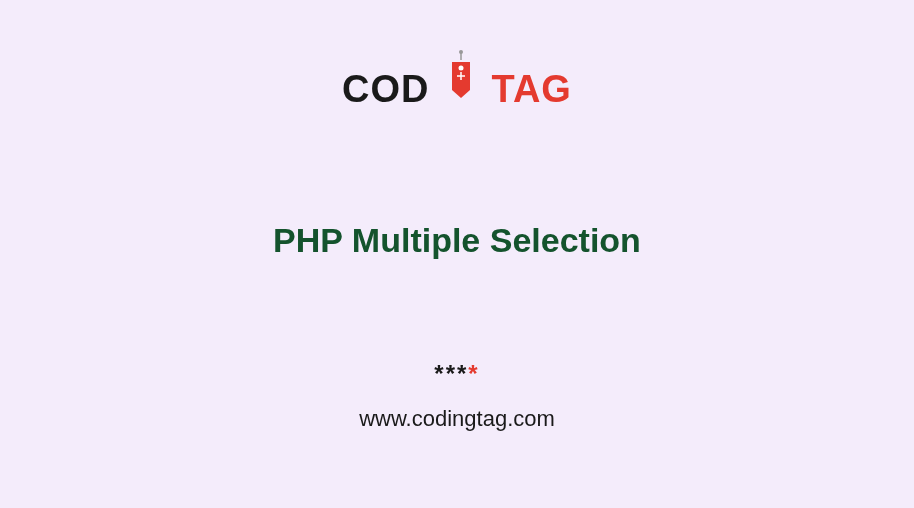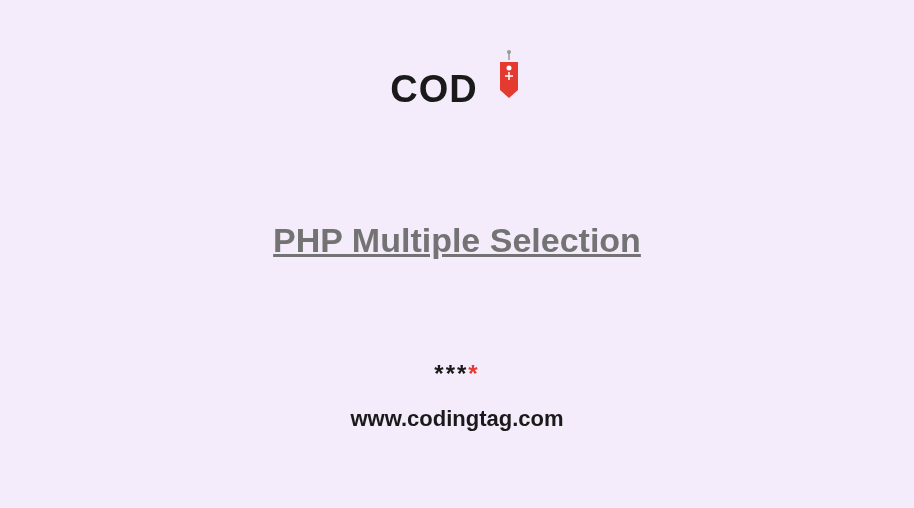--- a/index.html
+++ b/index.html
@@ -86,6 +86,7 @@
       <path d="M 9 26 L 17 26 M 13 22 L 13 30" stroke="#fff" stroke-width="1.5"></path>
     </svg>
   </span>
+  <span class="logo-text" style="color:#e43a2f">TAG</span>
 </div>
 
 <h1 class="main-title">PHP Multiple Selection</h1>

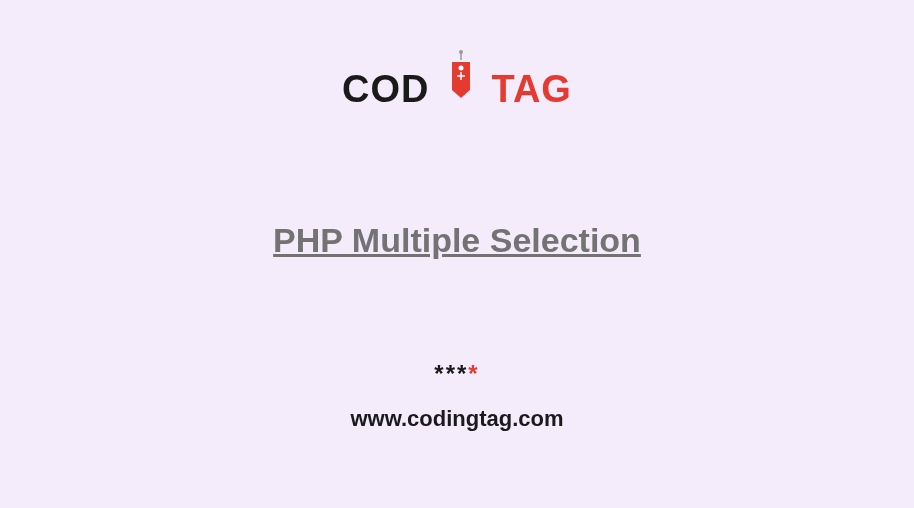--- a/index.html
+++ b/index.html
@@ -47,9 +47,8 @@
       margin-top: 110px;
       font-size: 34px;
       font-weight: bold;
-      color: #737373;
+      color: #14532d;
       text-align: center;
-      text-decoration: underline;
     }
     .asterisks {
       margin-top: 100px;

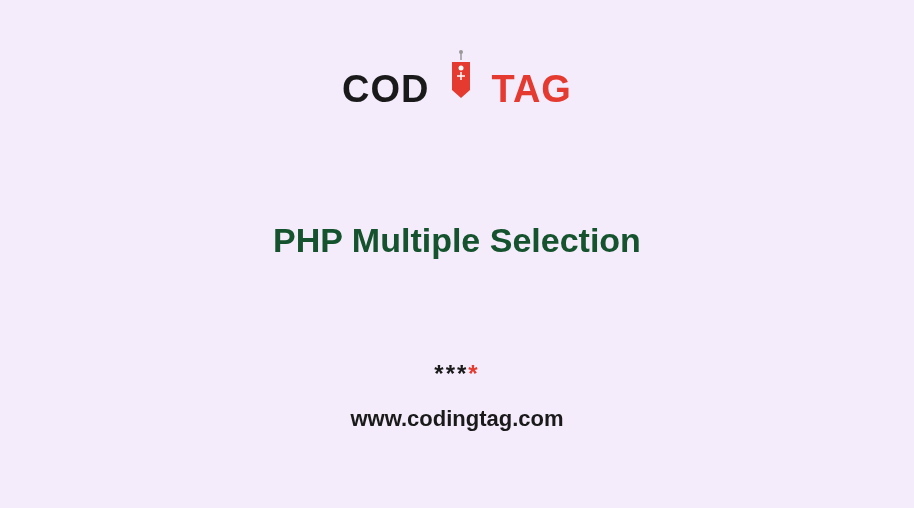--- a/index.html
+++ b/index.html
@@ -68,7 +68,6 @@
       font-size: 22px;
       color: #1a1a1a;
       text-align: center;
-      font-weight: bold;
     }
   </style>
 </head>

